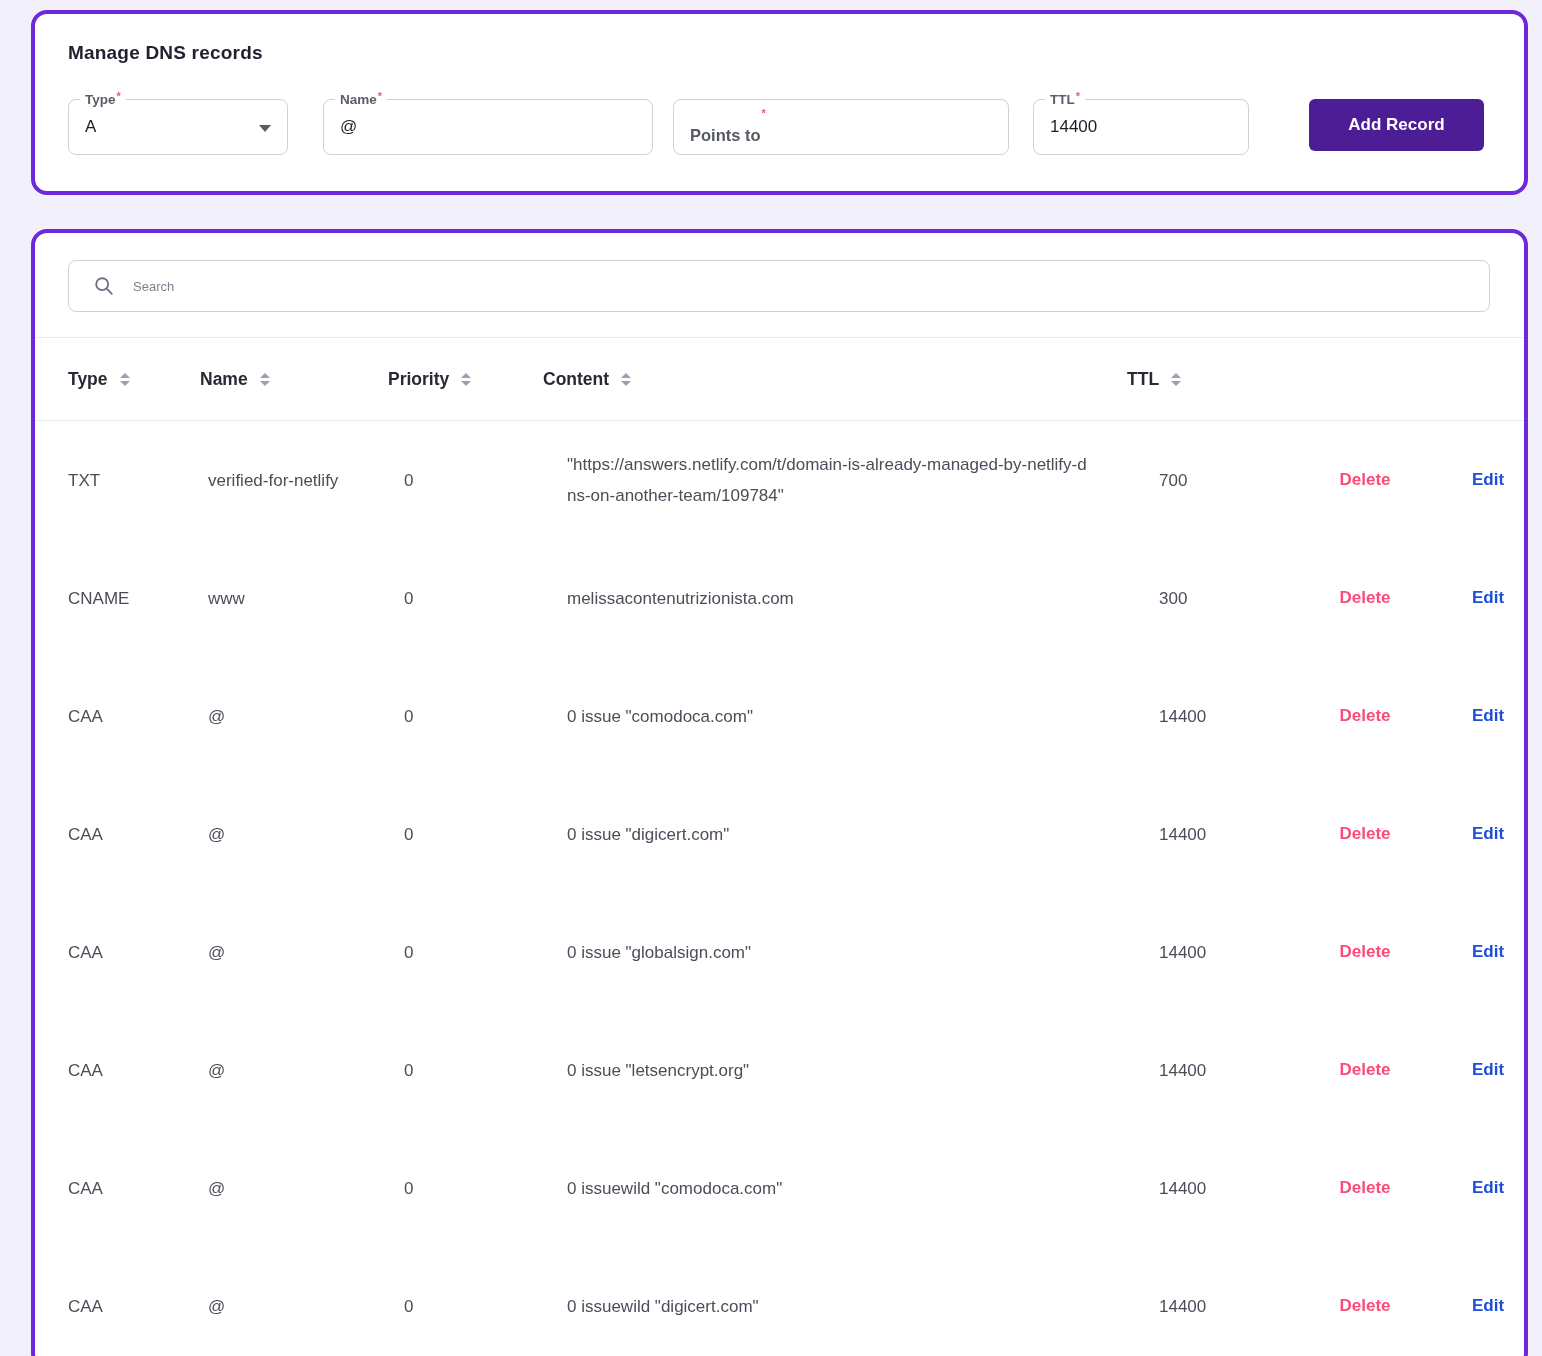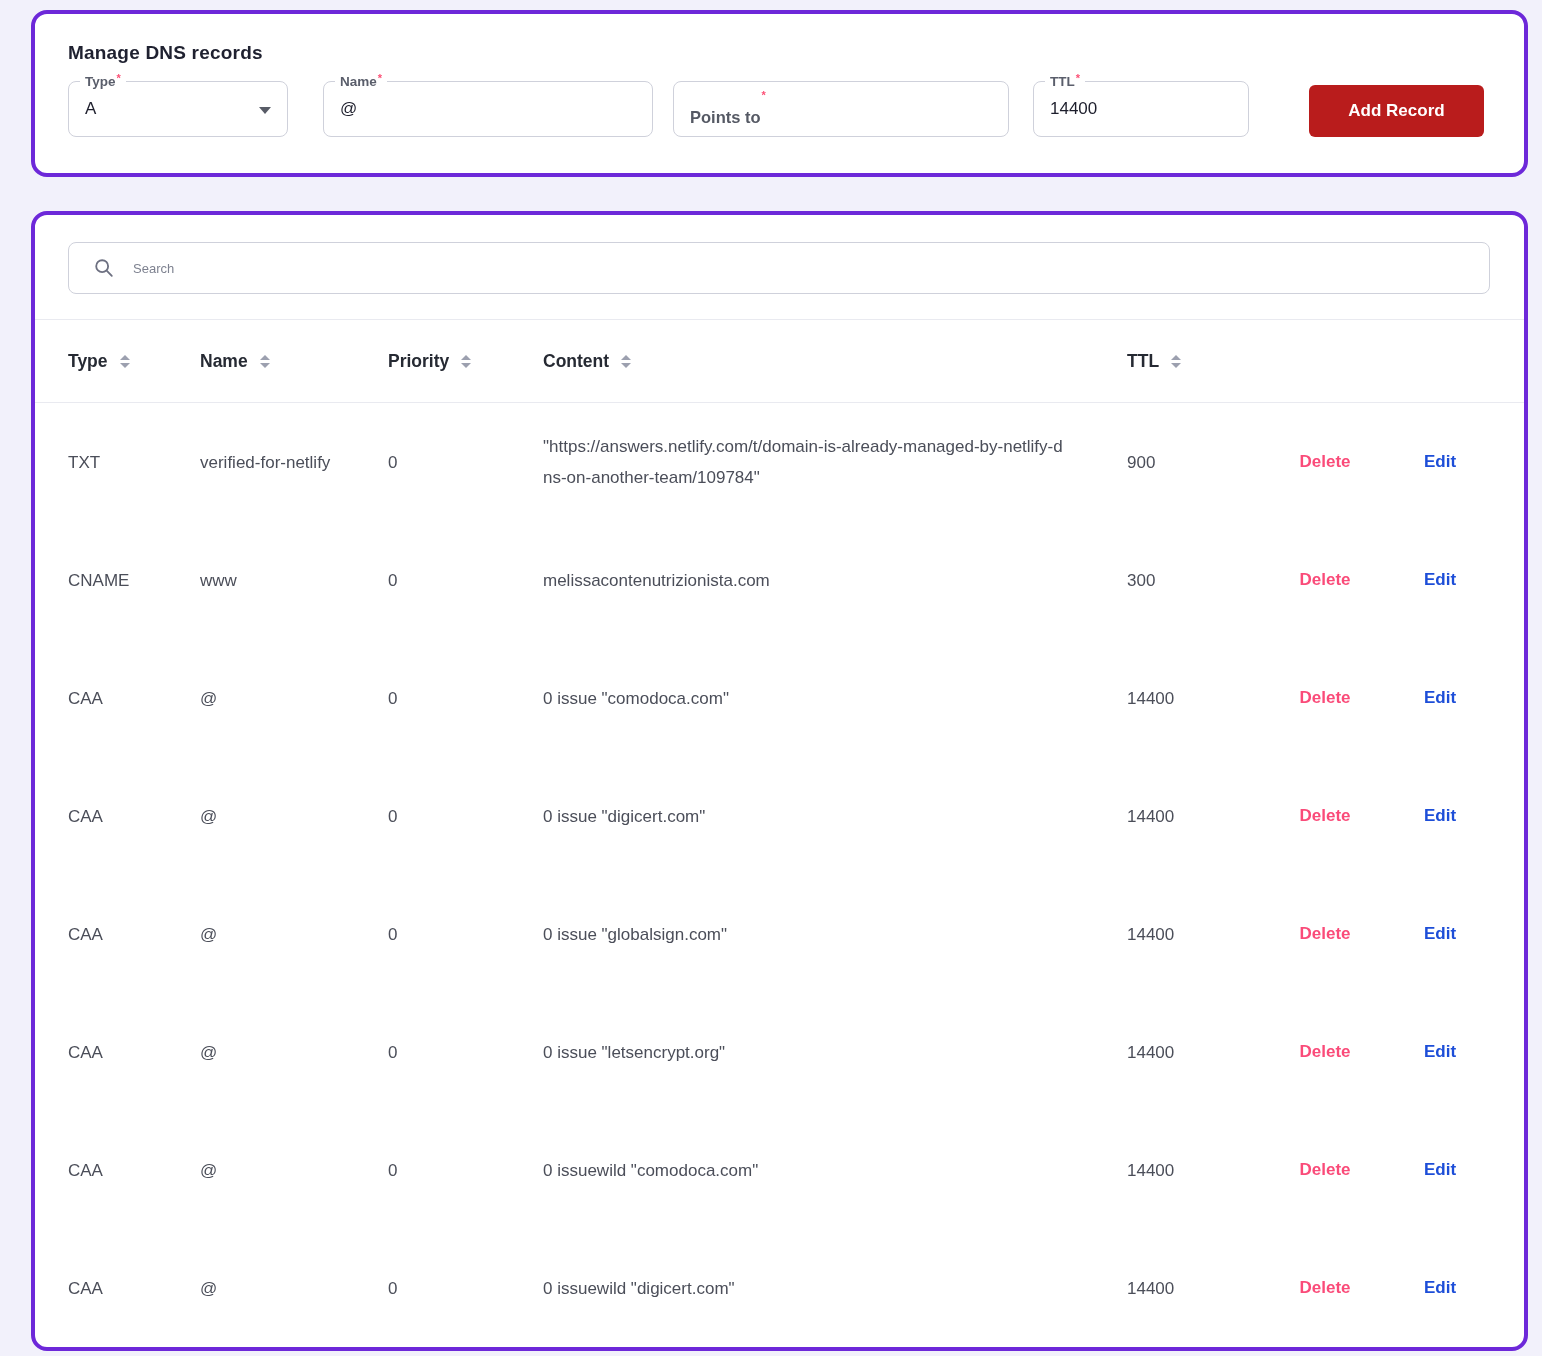--- a/index.html
+++ b/index.html
@@ -20,7 +20,7 @@
   .manage-card { margin-top: 10px; padding: 28px 33px 36px 33px; }
   .card-title { font-size: 19px; font-weight: 700; color: #1F2130; letter-spacing: .2px; }
   .card-desc { margin-top: 16px; font-size: 16.5px; color: #6F7380; }
-  .form-row { margin-top: 17px; display: flex; align-items: flex-end; }
+  .form-row { margin-top: 35px; display: flex; align-items: flex-start; }
   .field {
     position: relative;
     height: 56px;

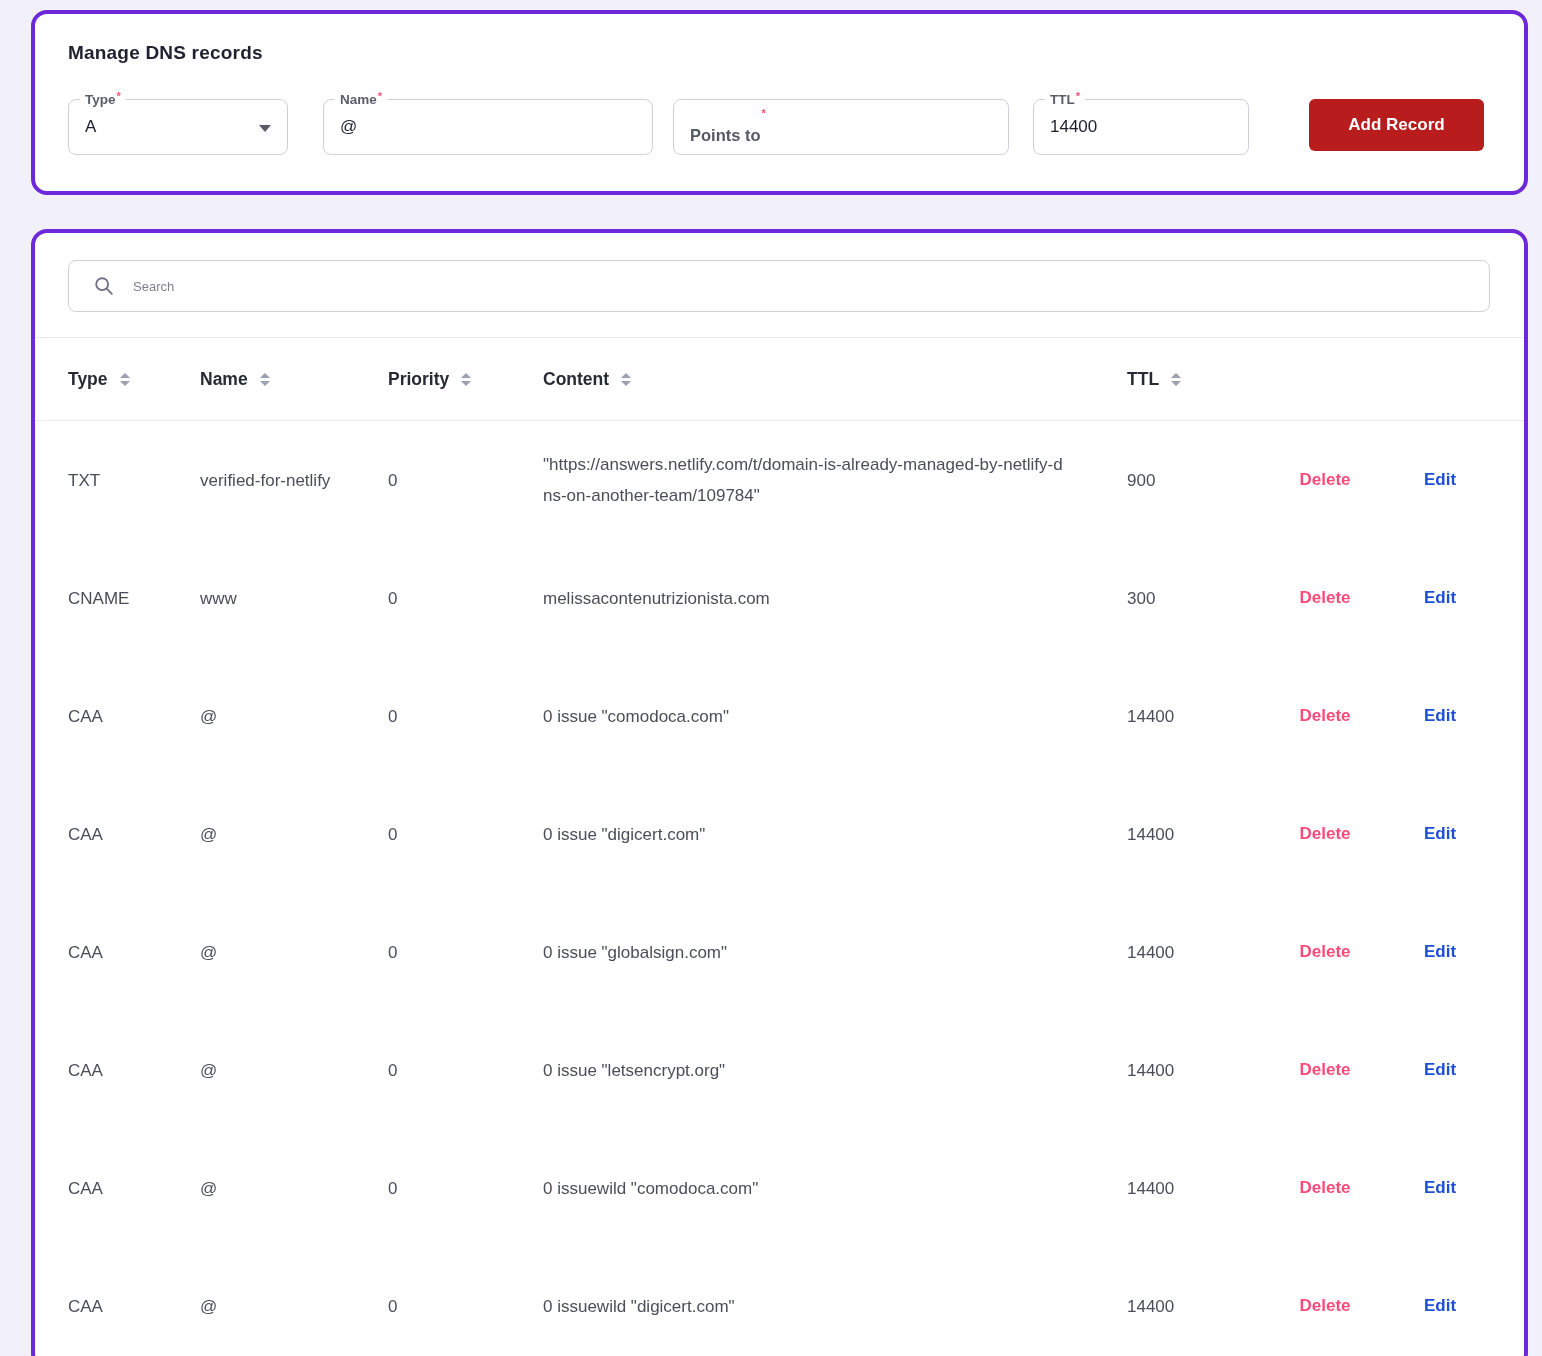--- a/index.html
+++ b/index.html
@@ -61,7 +61,7 @@
   .add-btn {
     margin-left: auto; margin-right: 7px;
     height: 52px; width: 175px;
-    background: #b91c1c; color: #fff;
+    background: #4c1d95; color: #fff;
     border: 0; border-radius: 6px;
     font-size: 17px; font-weight: 700;
     font-family: "Liberation Sans", "DejaVu Sans", sans-serif;

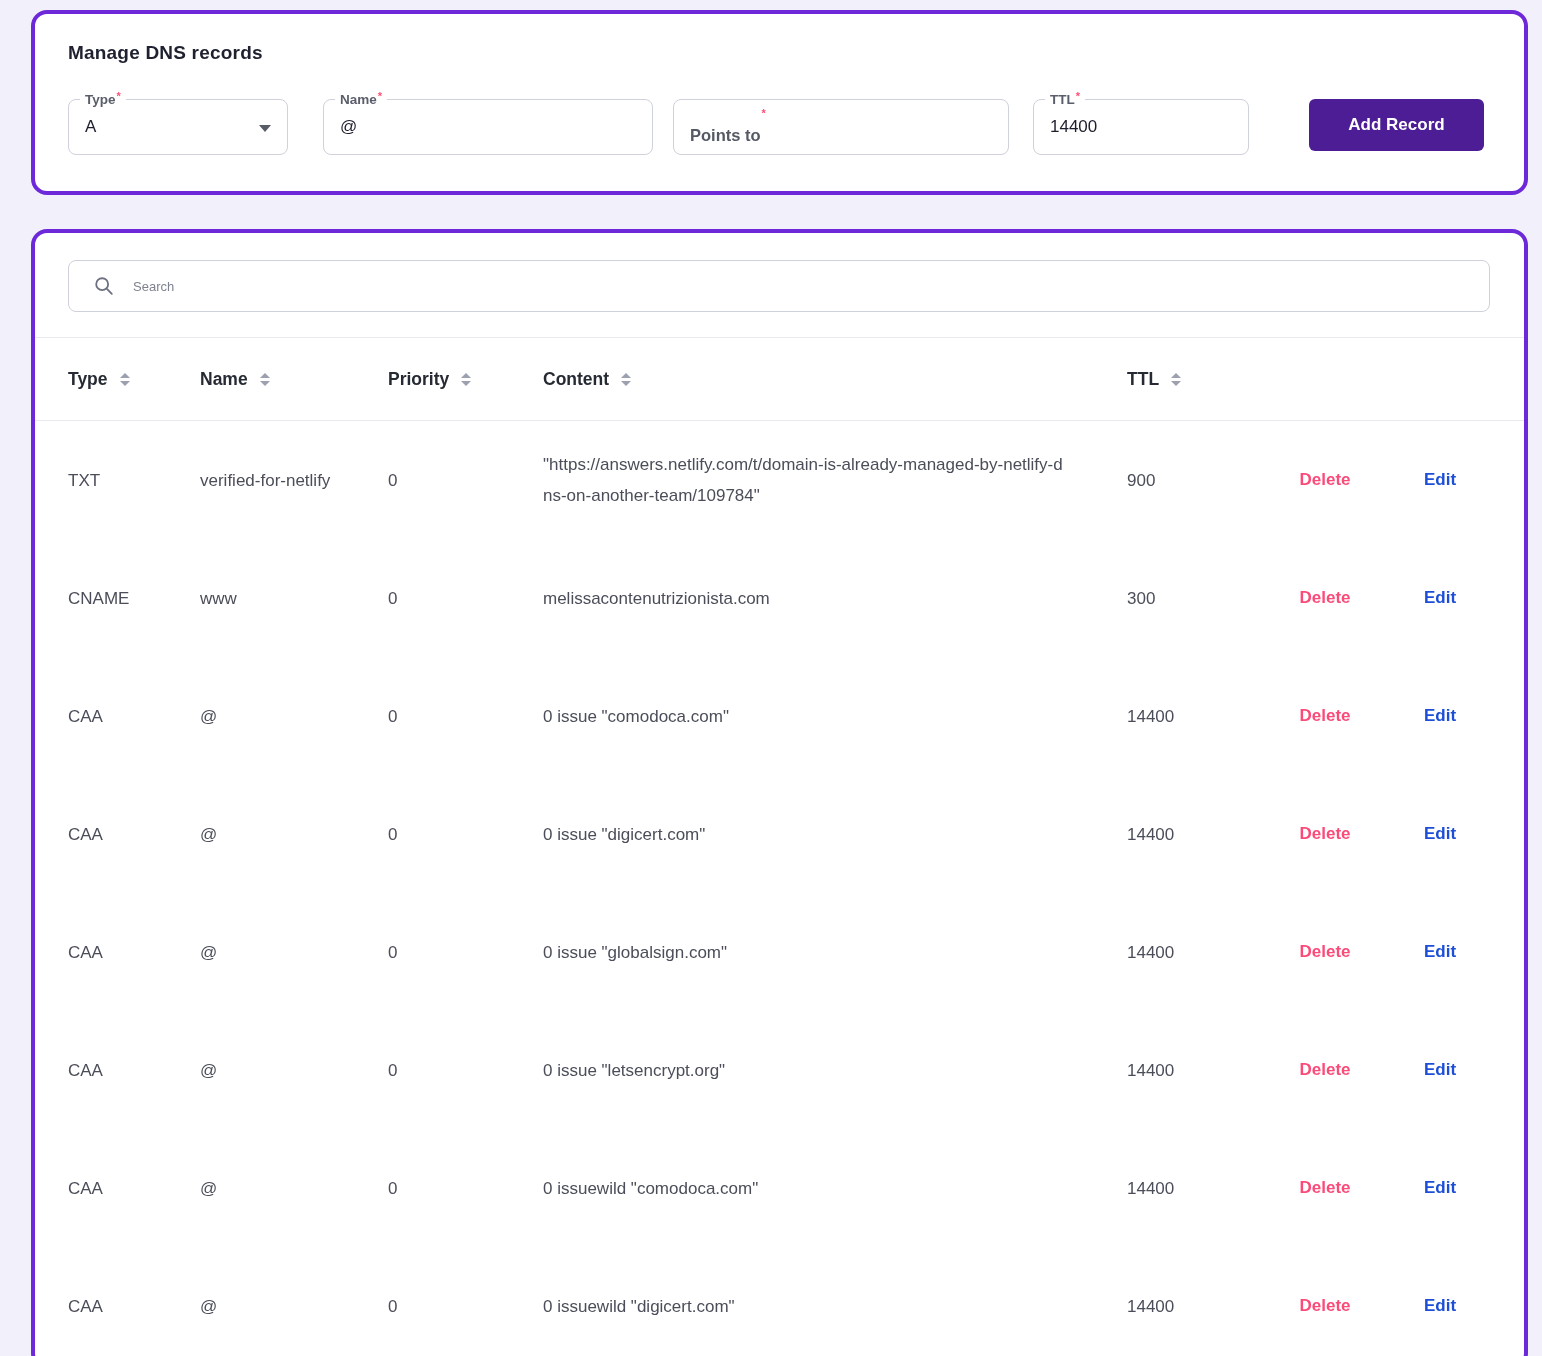--- a/index.html
+++ b/index.html
@@ -108,7 +108,7 @@
     border-left: 5px solid transparent; border-right: 5px solid transparent;
     border-top: 5px solid #9CA0AF;
   }
-  .t-row { height: 118px; }
+  .t-row { height: 118px; gap: 8px; }
   .td { font-size: 17px; color: #4B4E59; line-height: 31px; }
   .td .wrap-name { display: inline-block; max-width: 132px; word-break: break-all; }
   .td .wrap-content { display: inline-block; max-width: 524px; word-break: break-all; }

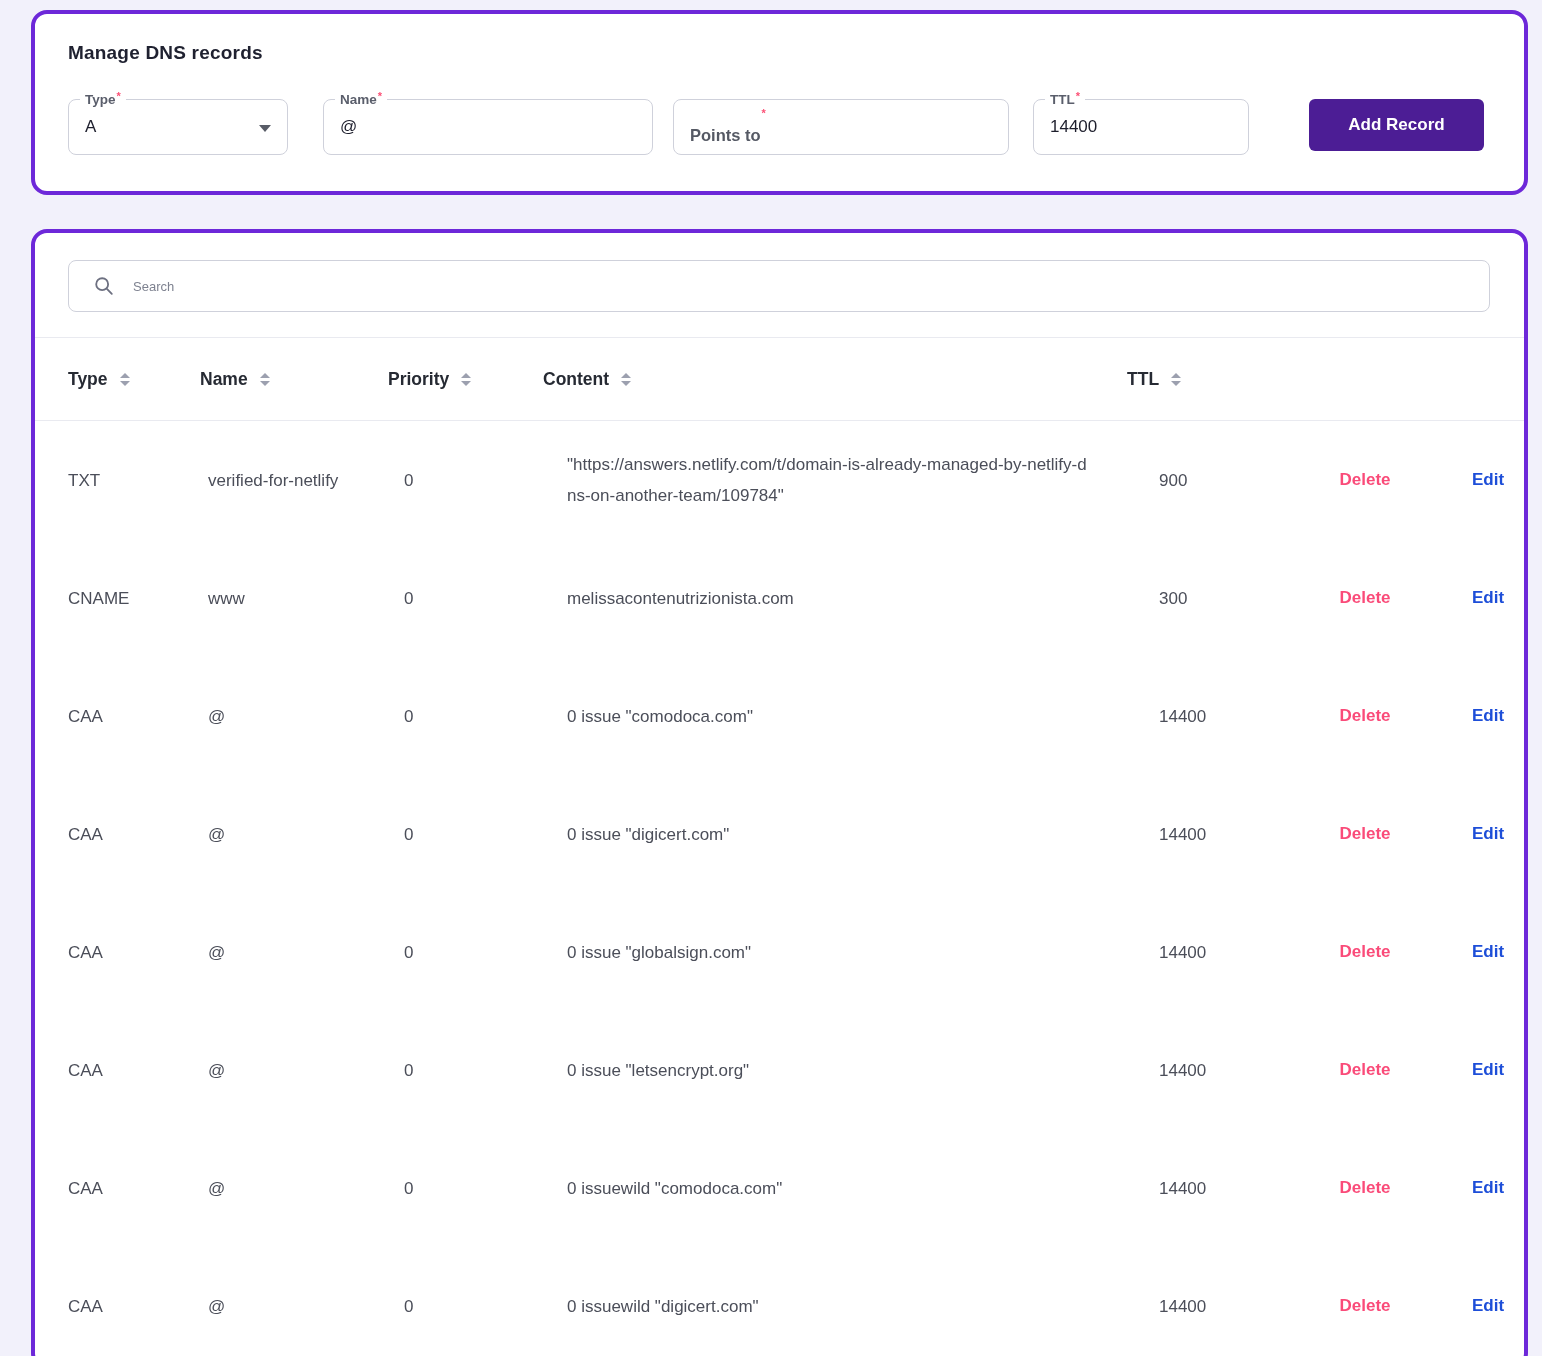--- a/index.html
+++ b/index.html
@@ -211,7 +211,7 @@
     <div class="td"><span class="wrap-name">verified-for-netlify</span></div>
     <div class="td">0</div>
     <div class="td"><span class="wrap-content">"https://answers.netlify.com/t/domain-is-already-managed-by-netlify-dns-on-another-team/109784"</span></div>
-    <div class="td">900</div>
+    <div class="td">700</div>
     <div class="action"><button class="link-btn delete-btn">Delete</button></div>
     <div class="action"><button class="link-btn edit-btn">Edit</button></div>
   </div>

